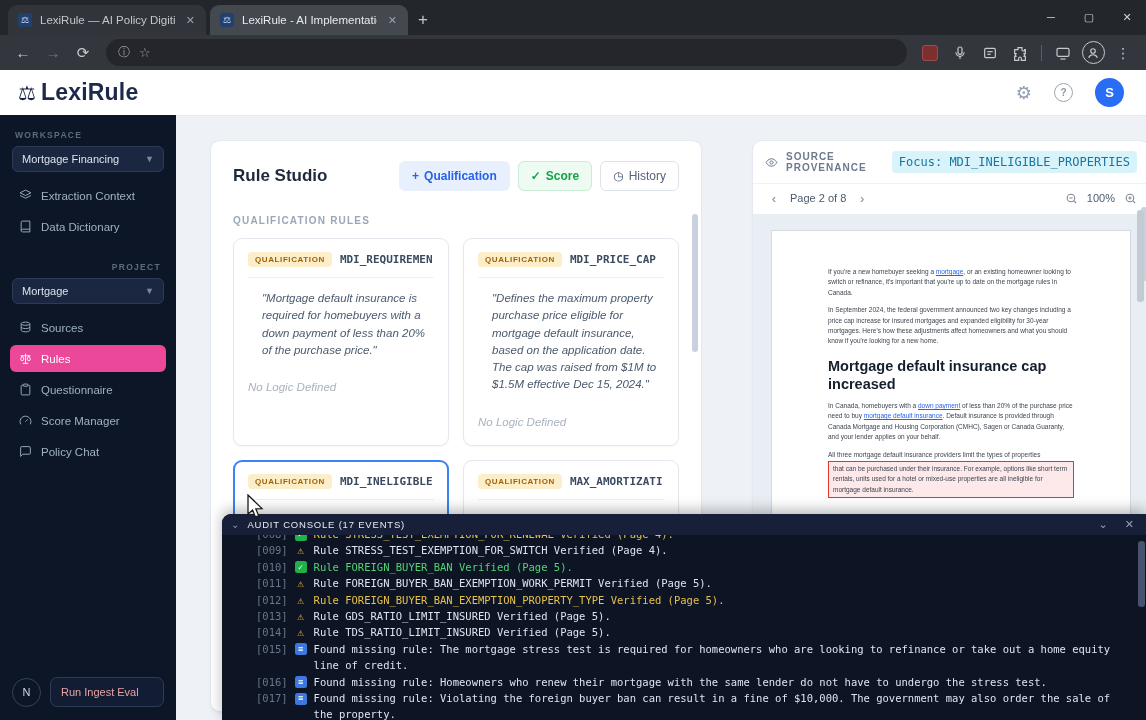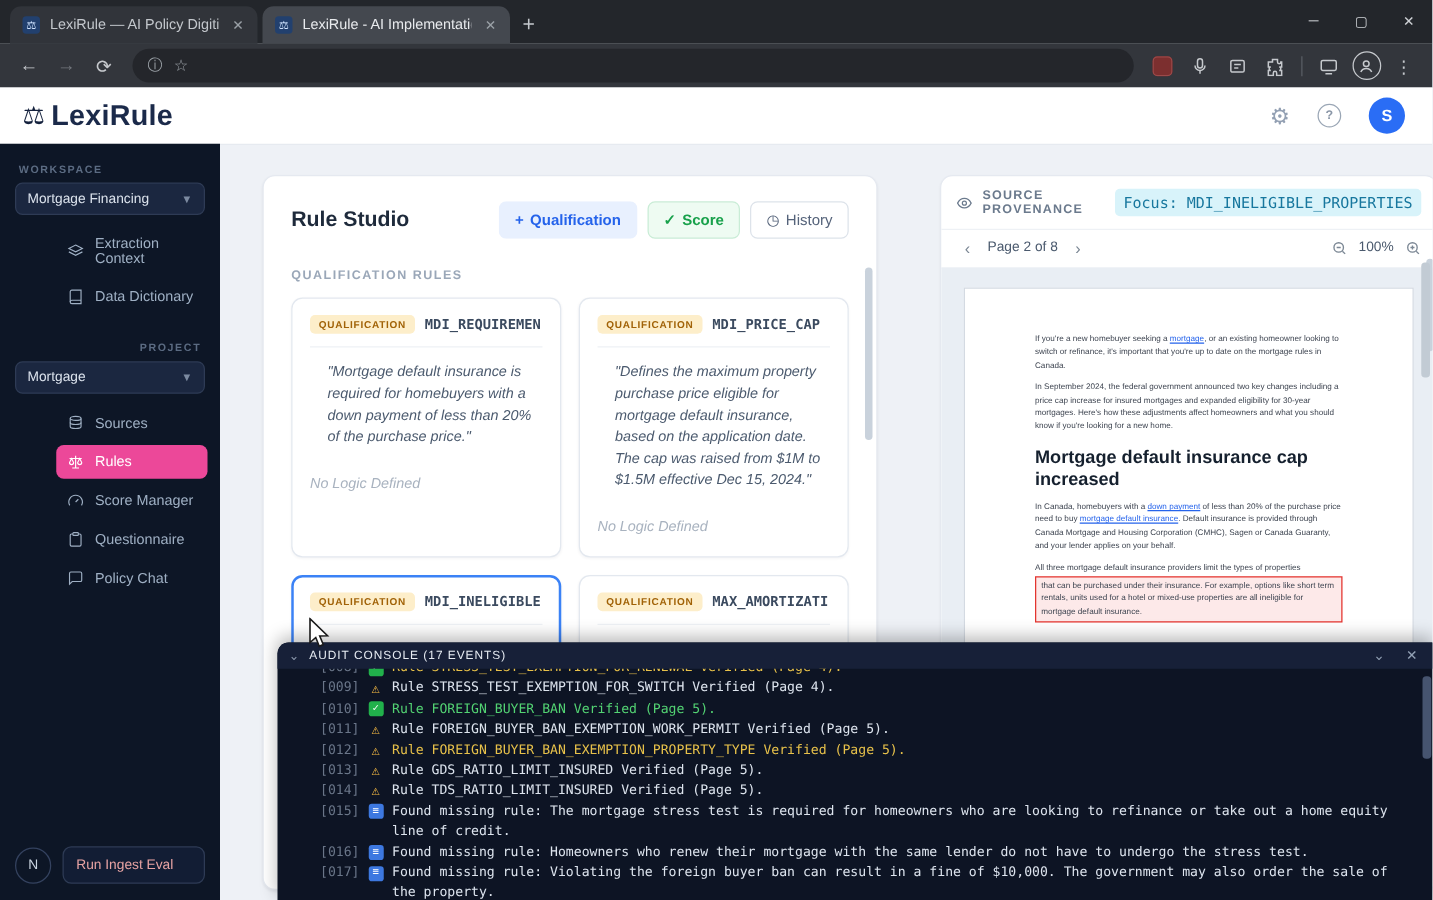--- a/index.html
+++ b/index.html
@@ -60,7 +60,7 @@
                padding:6px 9px;font-size:11px;color:#dbe2ec;display:flex;align-items:center;
                justify-content:space-between;}
   .chev-dn{color:#7c8aa0;font-size:9px;}
-  .side-items{margin-top:10px;padding-left:35px;}
+  .side-items{margin-top:10px;}
   .side-item{margin:4px 10px;padding:7px 9px;border-radius:6px;font-size:11.5px;display:flex;
              align-items:center;gap:9px;color:#9fb0c4;}
   .side-item.active{background:#ec4899;color:#ffffff;}

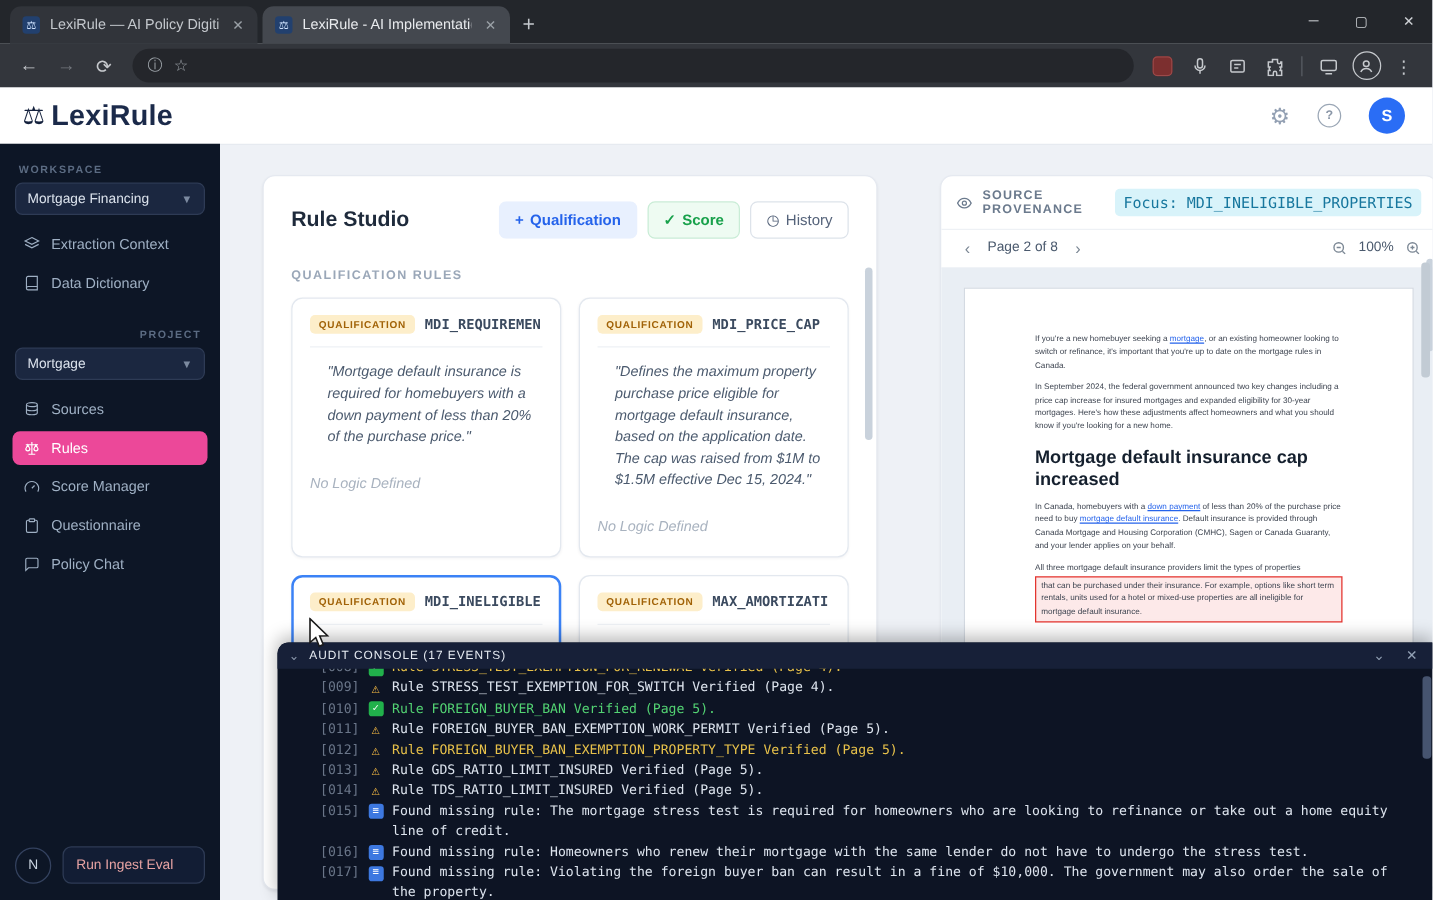--- a/index.html
+++ b/index.html
@@ -287,17 +287,17 @@
     </div>
     <div class="side-item">
       <svg viewBox="0 0 24 24">
+          <rect x="8" y="2" width="8" height="4" rx="1"></rect>
+          <path d="M16 4h2a2 2 0 0 1 2 2v14a2 2 0 0 1-2 2H6a2 2 0 0 1-2-2V6a2 2 0 0 1 2-2h2"></path>
+        </svg>
+      <span>Questionnaire</span>
+    </div>
+    <div class="side-item">
+      <svg viewBox="0 0 24 24">
           <path d="m12 14 4-4"></path>
           <path d="M3.3 19a10 10 0 1 1 17.4 0"></path>
         </svg>
       <span>Score Manager</span>
-    </div>
-    <div class="side-item">
-      <svg viewBox="0 0 24 24">
-          <rect x="8" y="2" width="8" height="4" rx="1"></rect>
-          <path d="M16 4h2a2 2 0 0 1 2 2v14a2 2 0 0 1-2 2H6a2 2 0 0 1-2-2V6a2 2 0 0 1 2-2h2"></path>
-        </svg>
-      <span>Questionnaire</span>
     </div>
     <div class="side-item">
       <svg viewBox="0 0 24 24">

